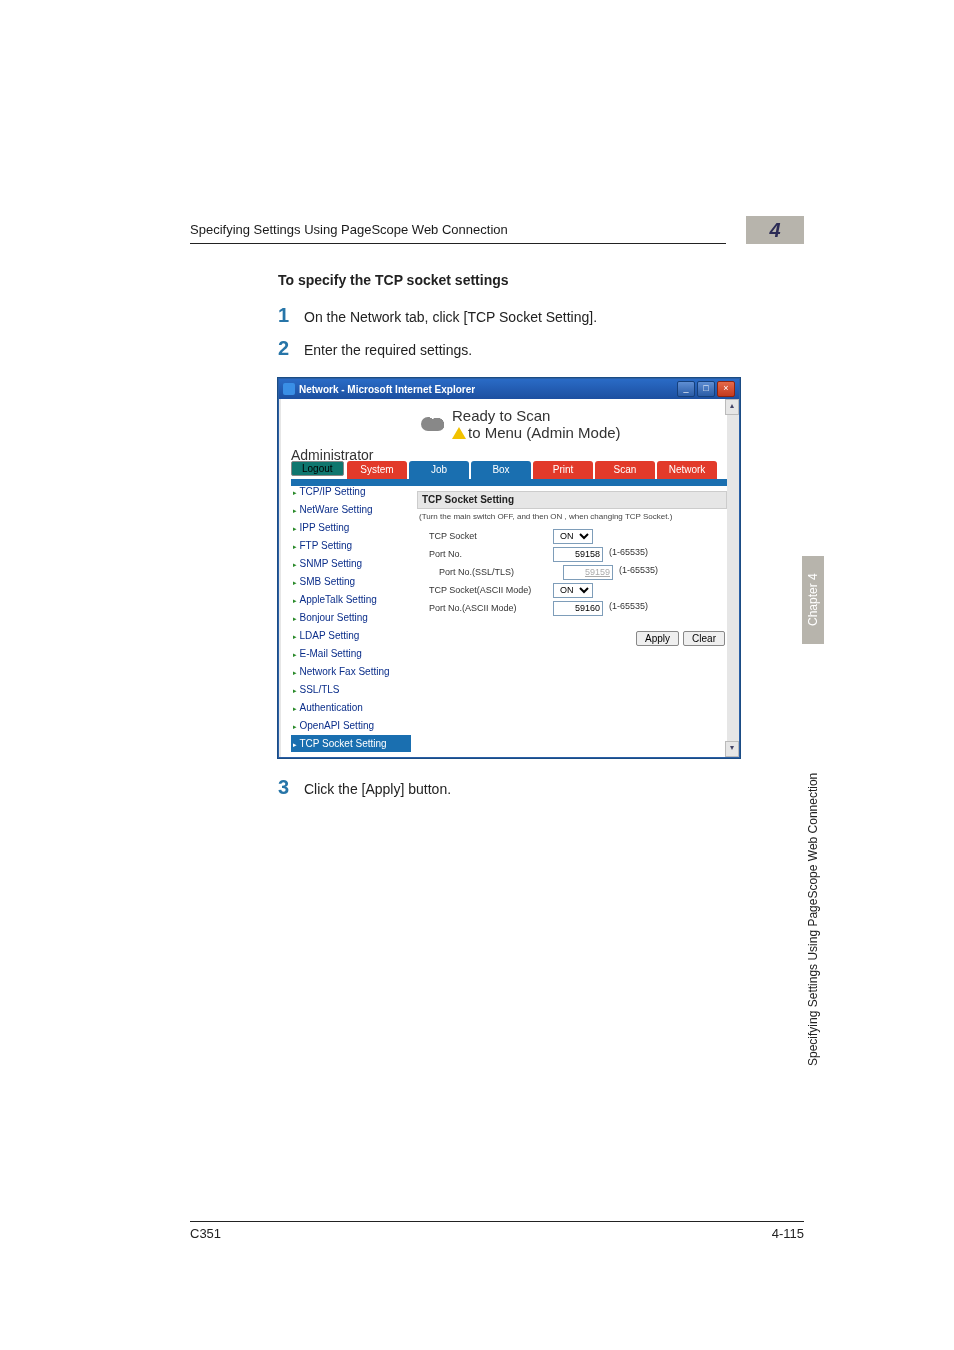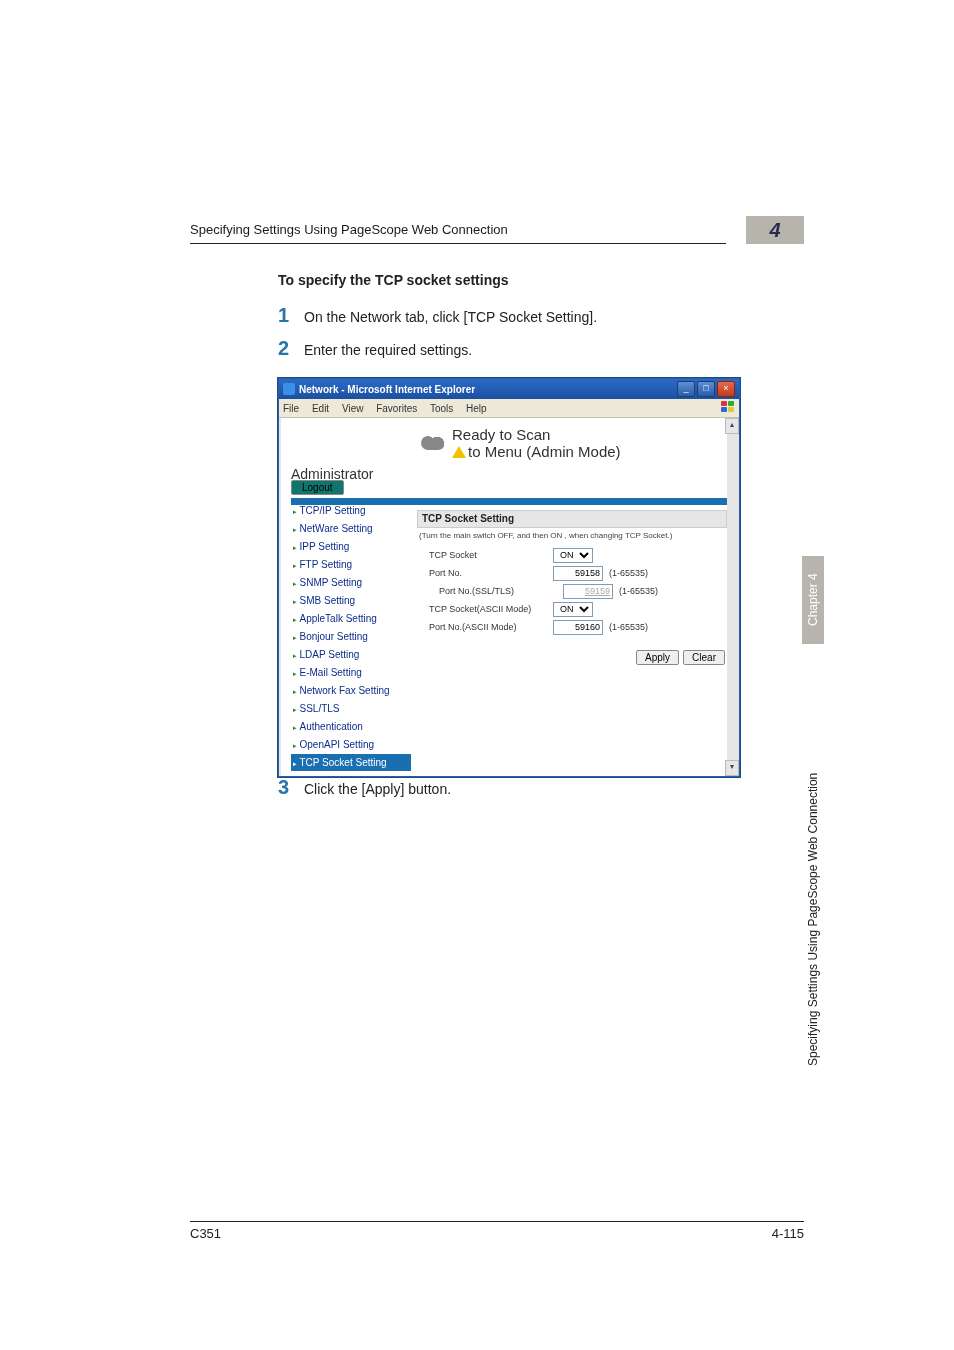--- a/index.html
+++ b/index.html
@@ -443,22 +443,6 @@
       </div>
     </div>
 
-    <div class="shot-menubar">
-      <div class="menus">
-        <span>File</span>
-        <span>Edit</span>
-        <span>View</span>
-        <span>Favorites</span>
-        <span>Tools</span>
-        <span>Help</span>
-      </div>
-      <div class="xp-flag">
-        <span class="r"></span>
-          <span class="g"></span>
-          <span class="b"></span>
-          <span class="y"></span>
-      </div>
-    </div>
 
     <div class="shot-content">
       <div class="scroll-arrow up">▴</div>

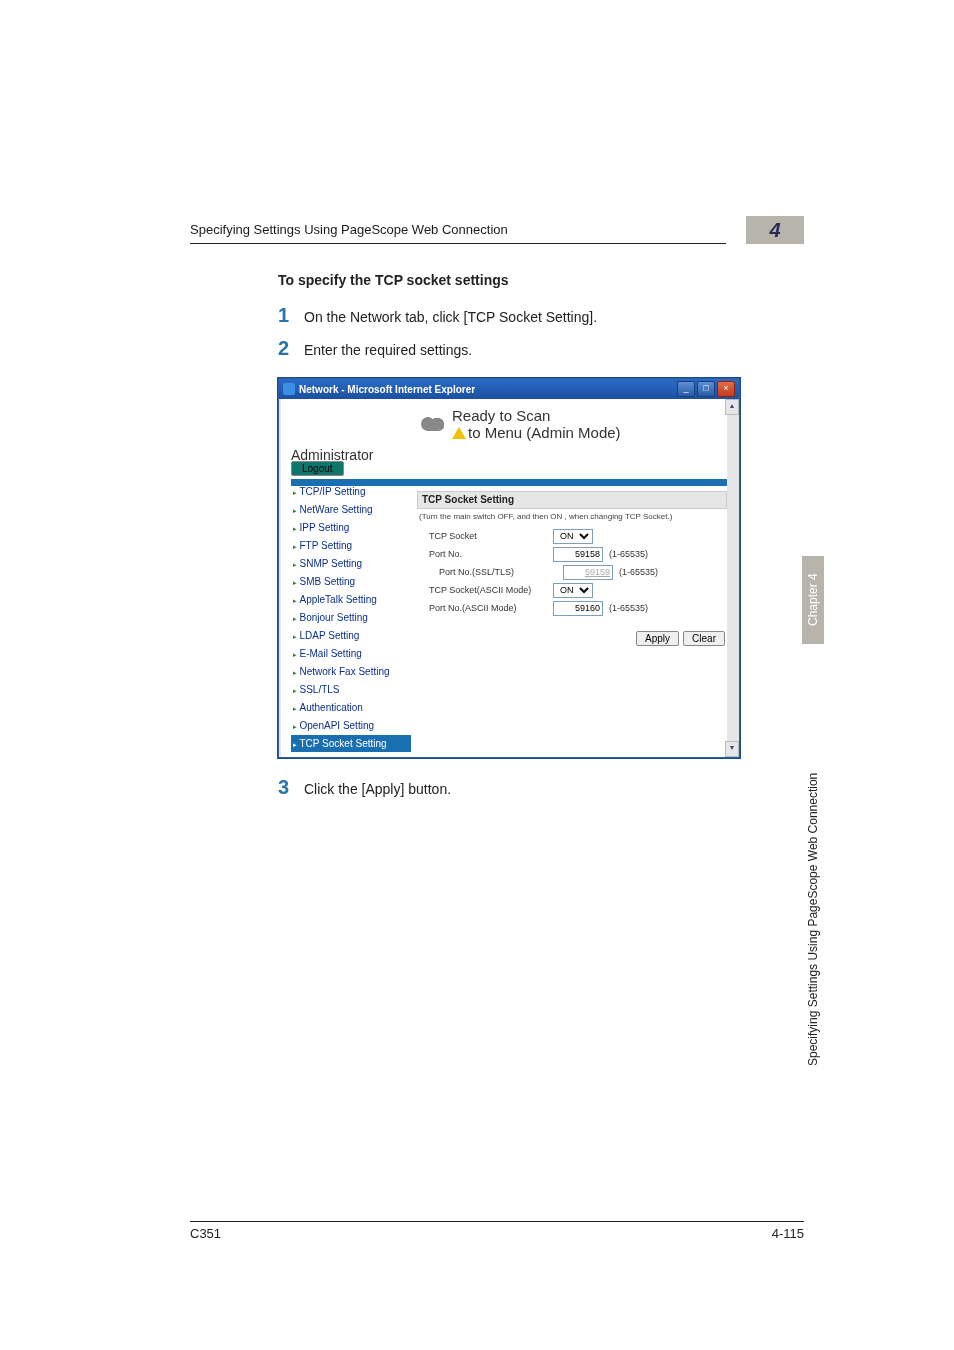--- a/index.html
+++ b/index.html
@@ -462,6 +462,14 @@
       <div class="admin-label">Administrator</div>
       <button class="logout-btn">Logout</button>
 
+      <div class="tabs">
+        <div class="tab system">System</div>
+        <div class="tab job">Job</div>
+        <div class="tab box">Box</div>
+        <div class="tab print">Print</div>
+        <div class="tab scan">Scan</div>
+        <div class="tab network">Network</div>
+      </div>
       <div class="tab-strip"></div>
 
       <div class="sidebar">

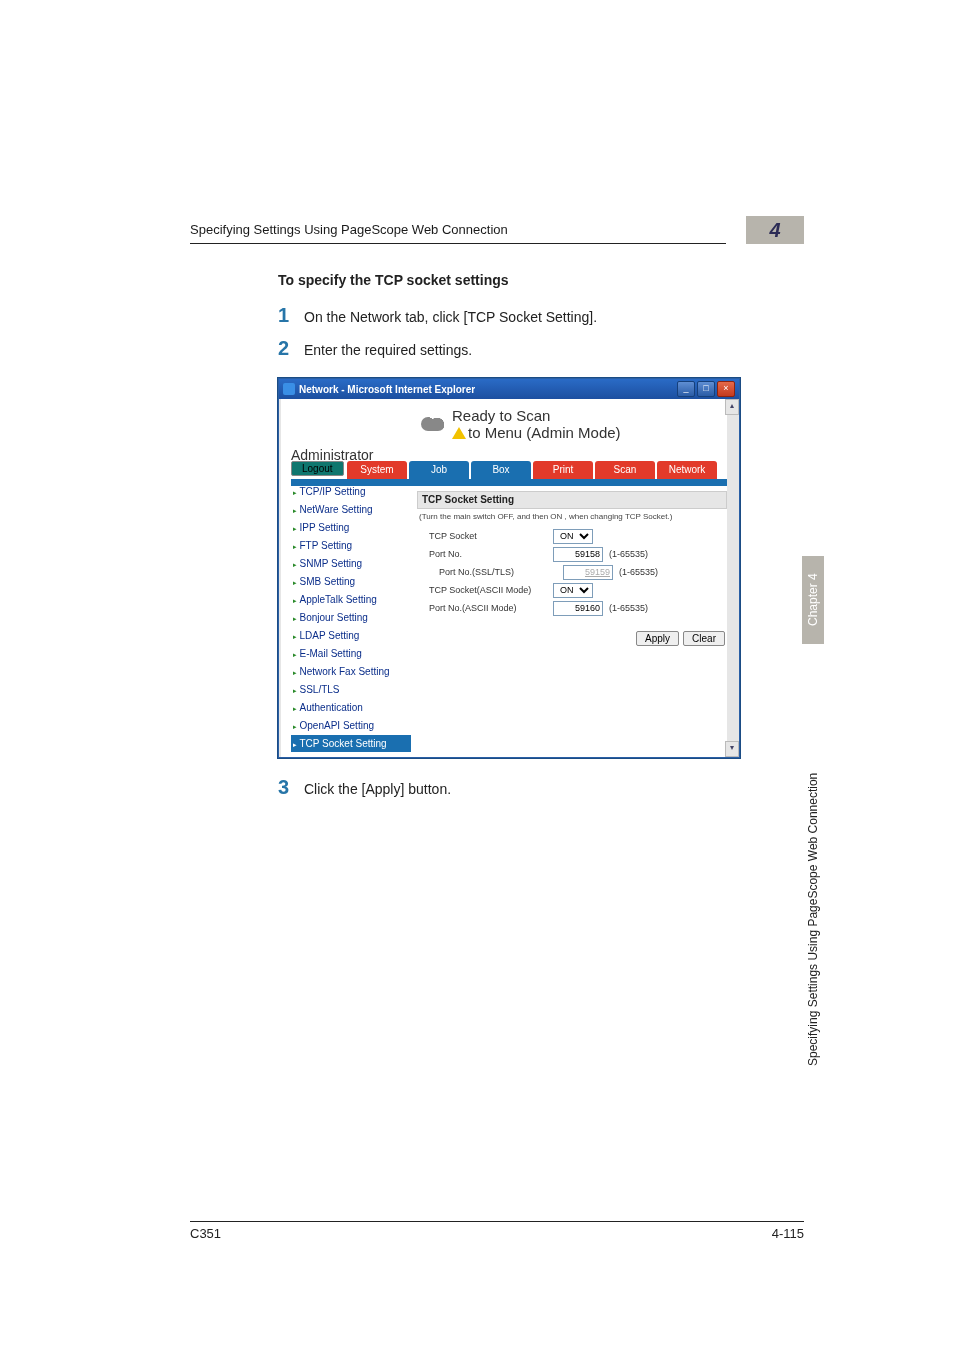--- a/index.html
+++ b/index.html
@@ -299,7 +299,7 @@
   }
   .form-row .ctl {
     display: flex;
-    align-items: center;
+    align-items: flex-start;
     gap: 6px;
   }
   .sel {

